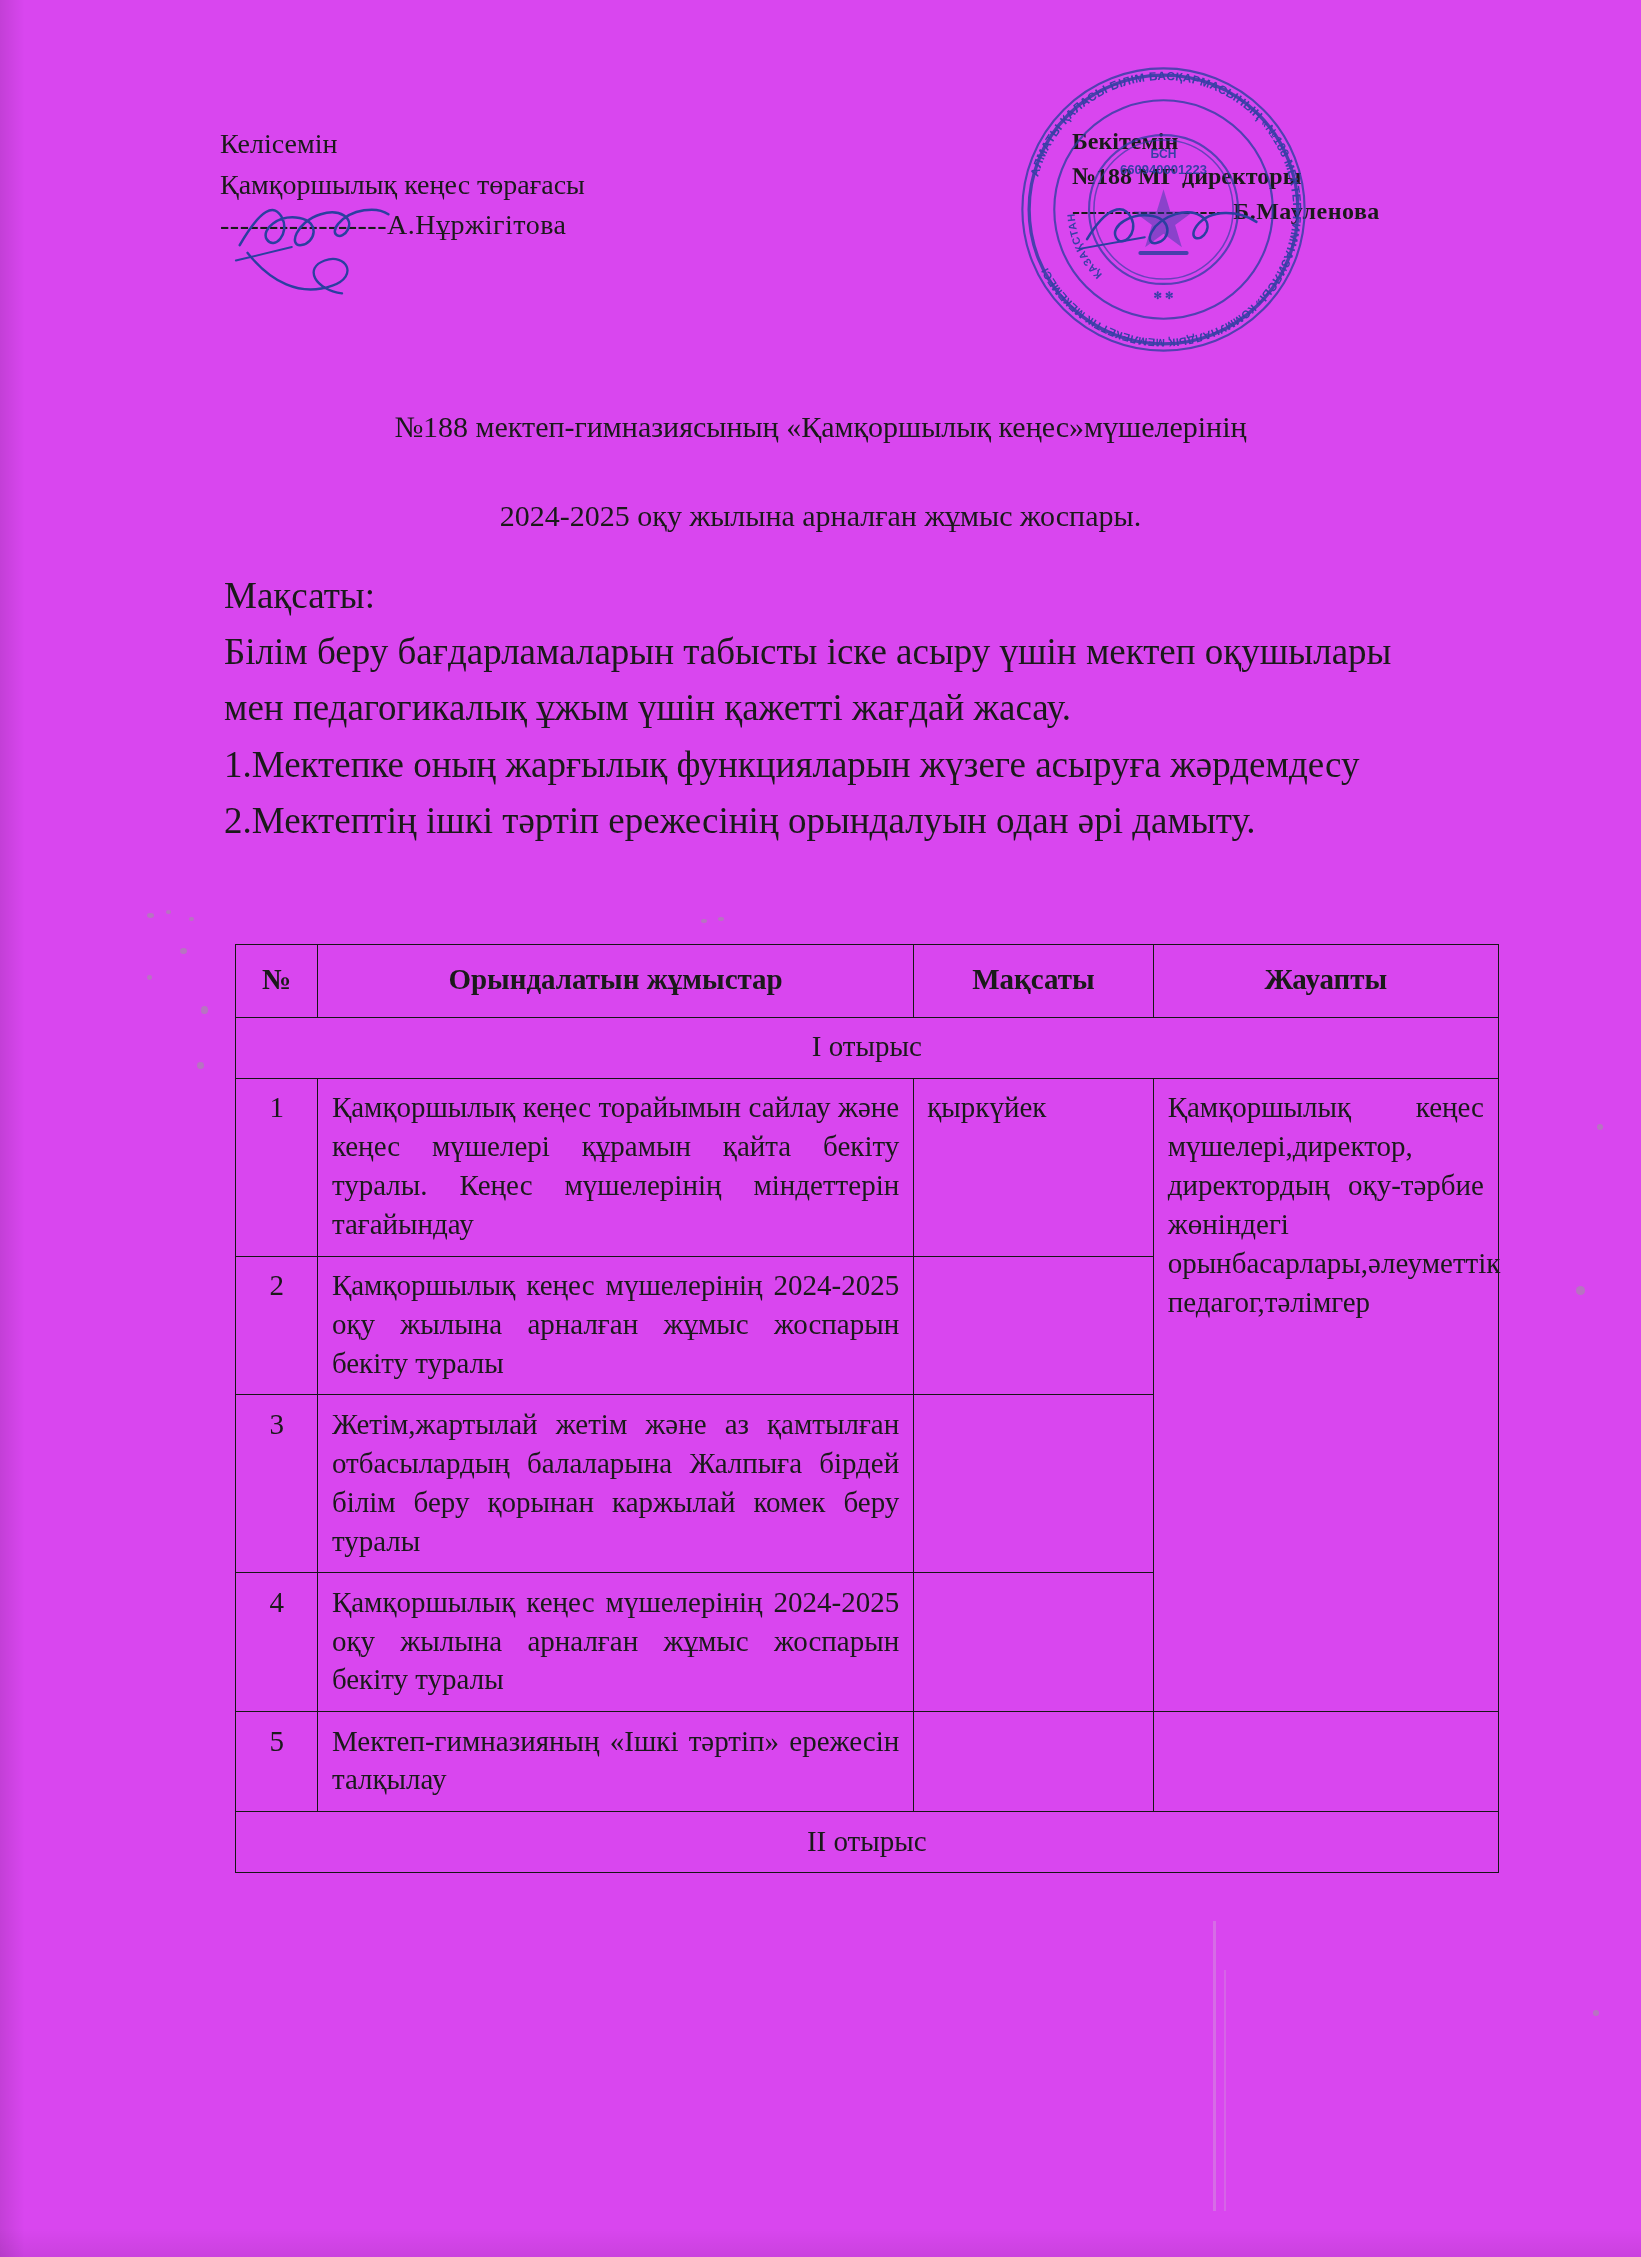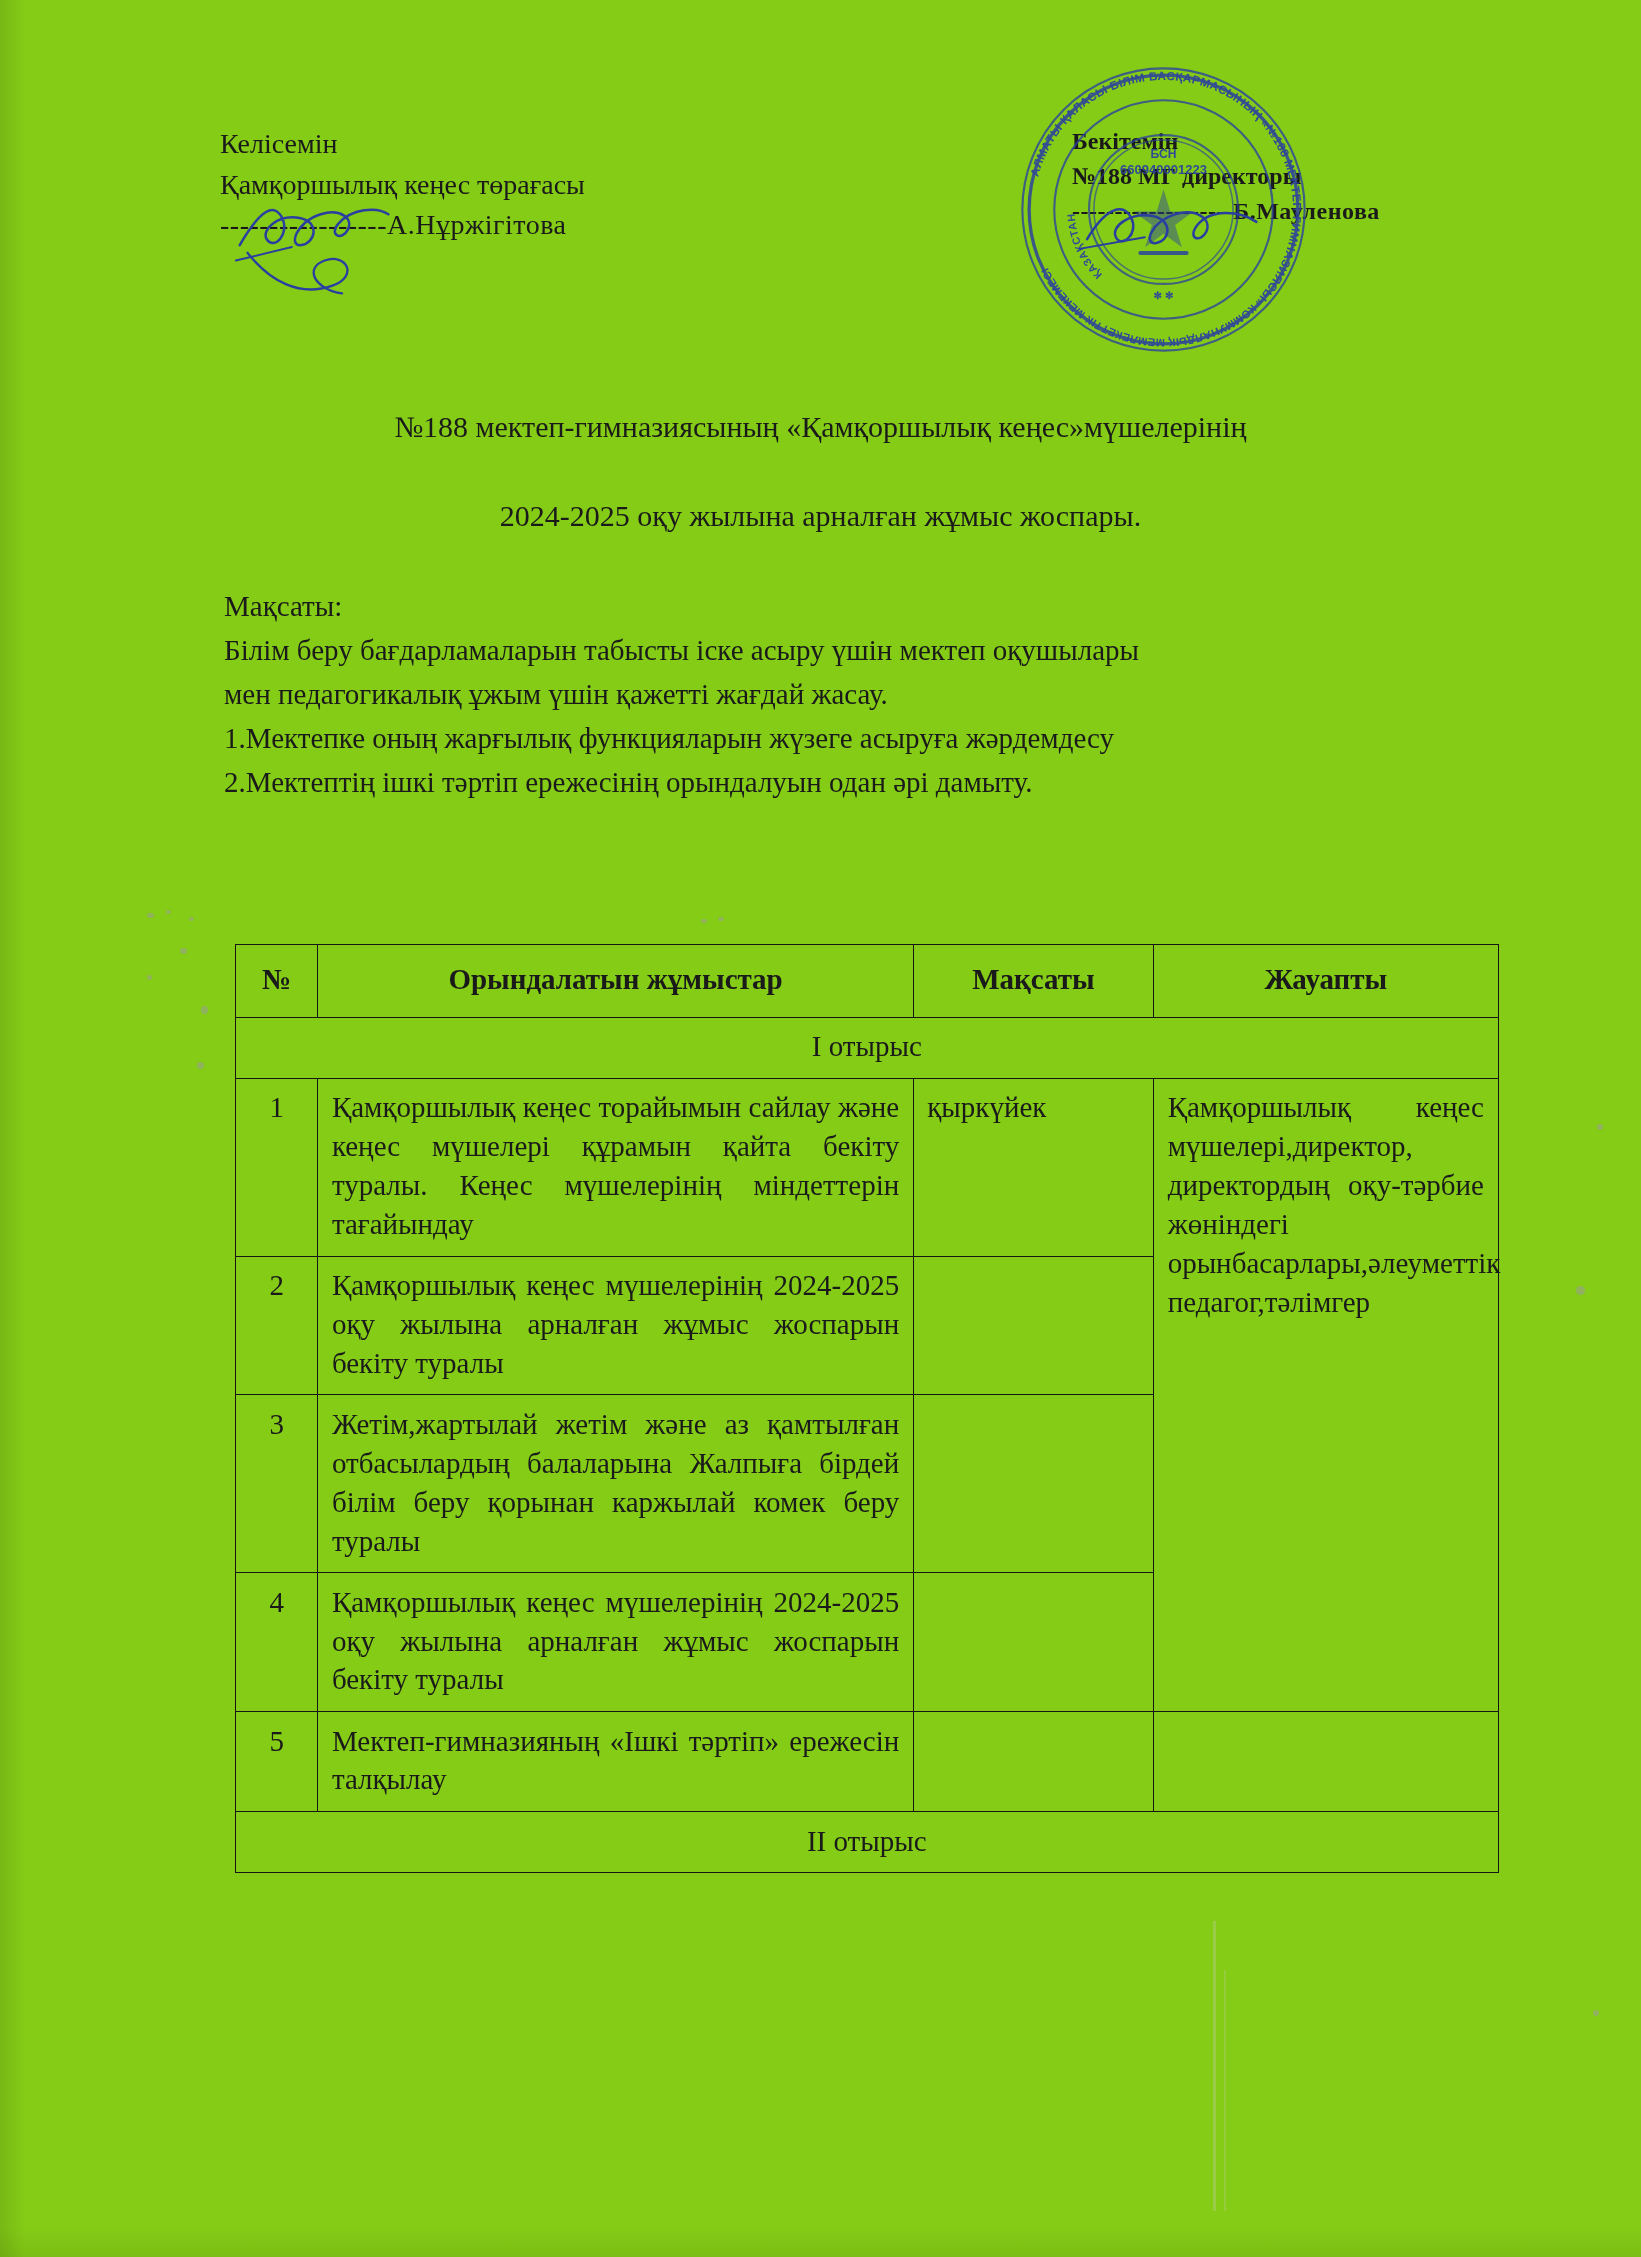--- a/index.html
+++ b/index.html
@@ -19,7 +19,7 @@
     position: relative;
     width: 1641px;
     height: 2257px;
-    background: #84cc16;
+    background: #d946ef;
   }
 
   

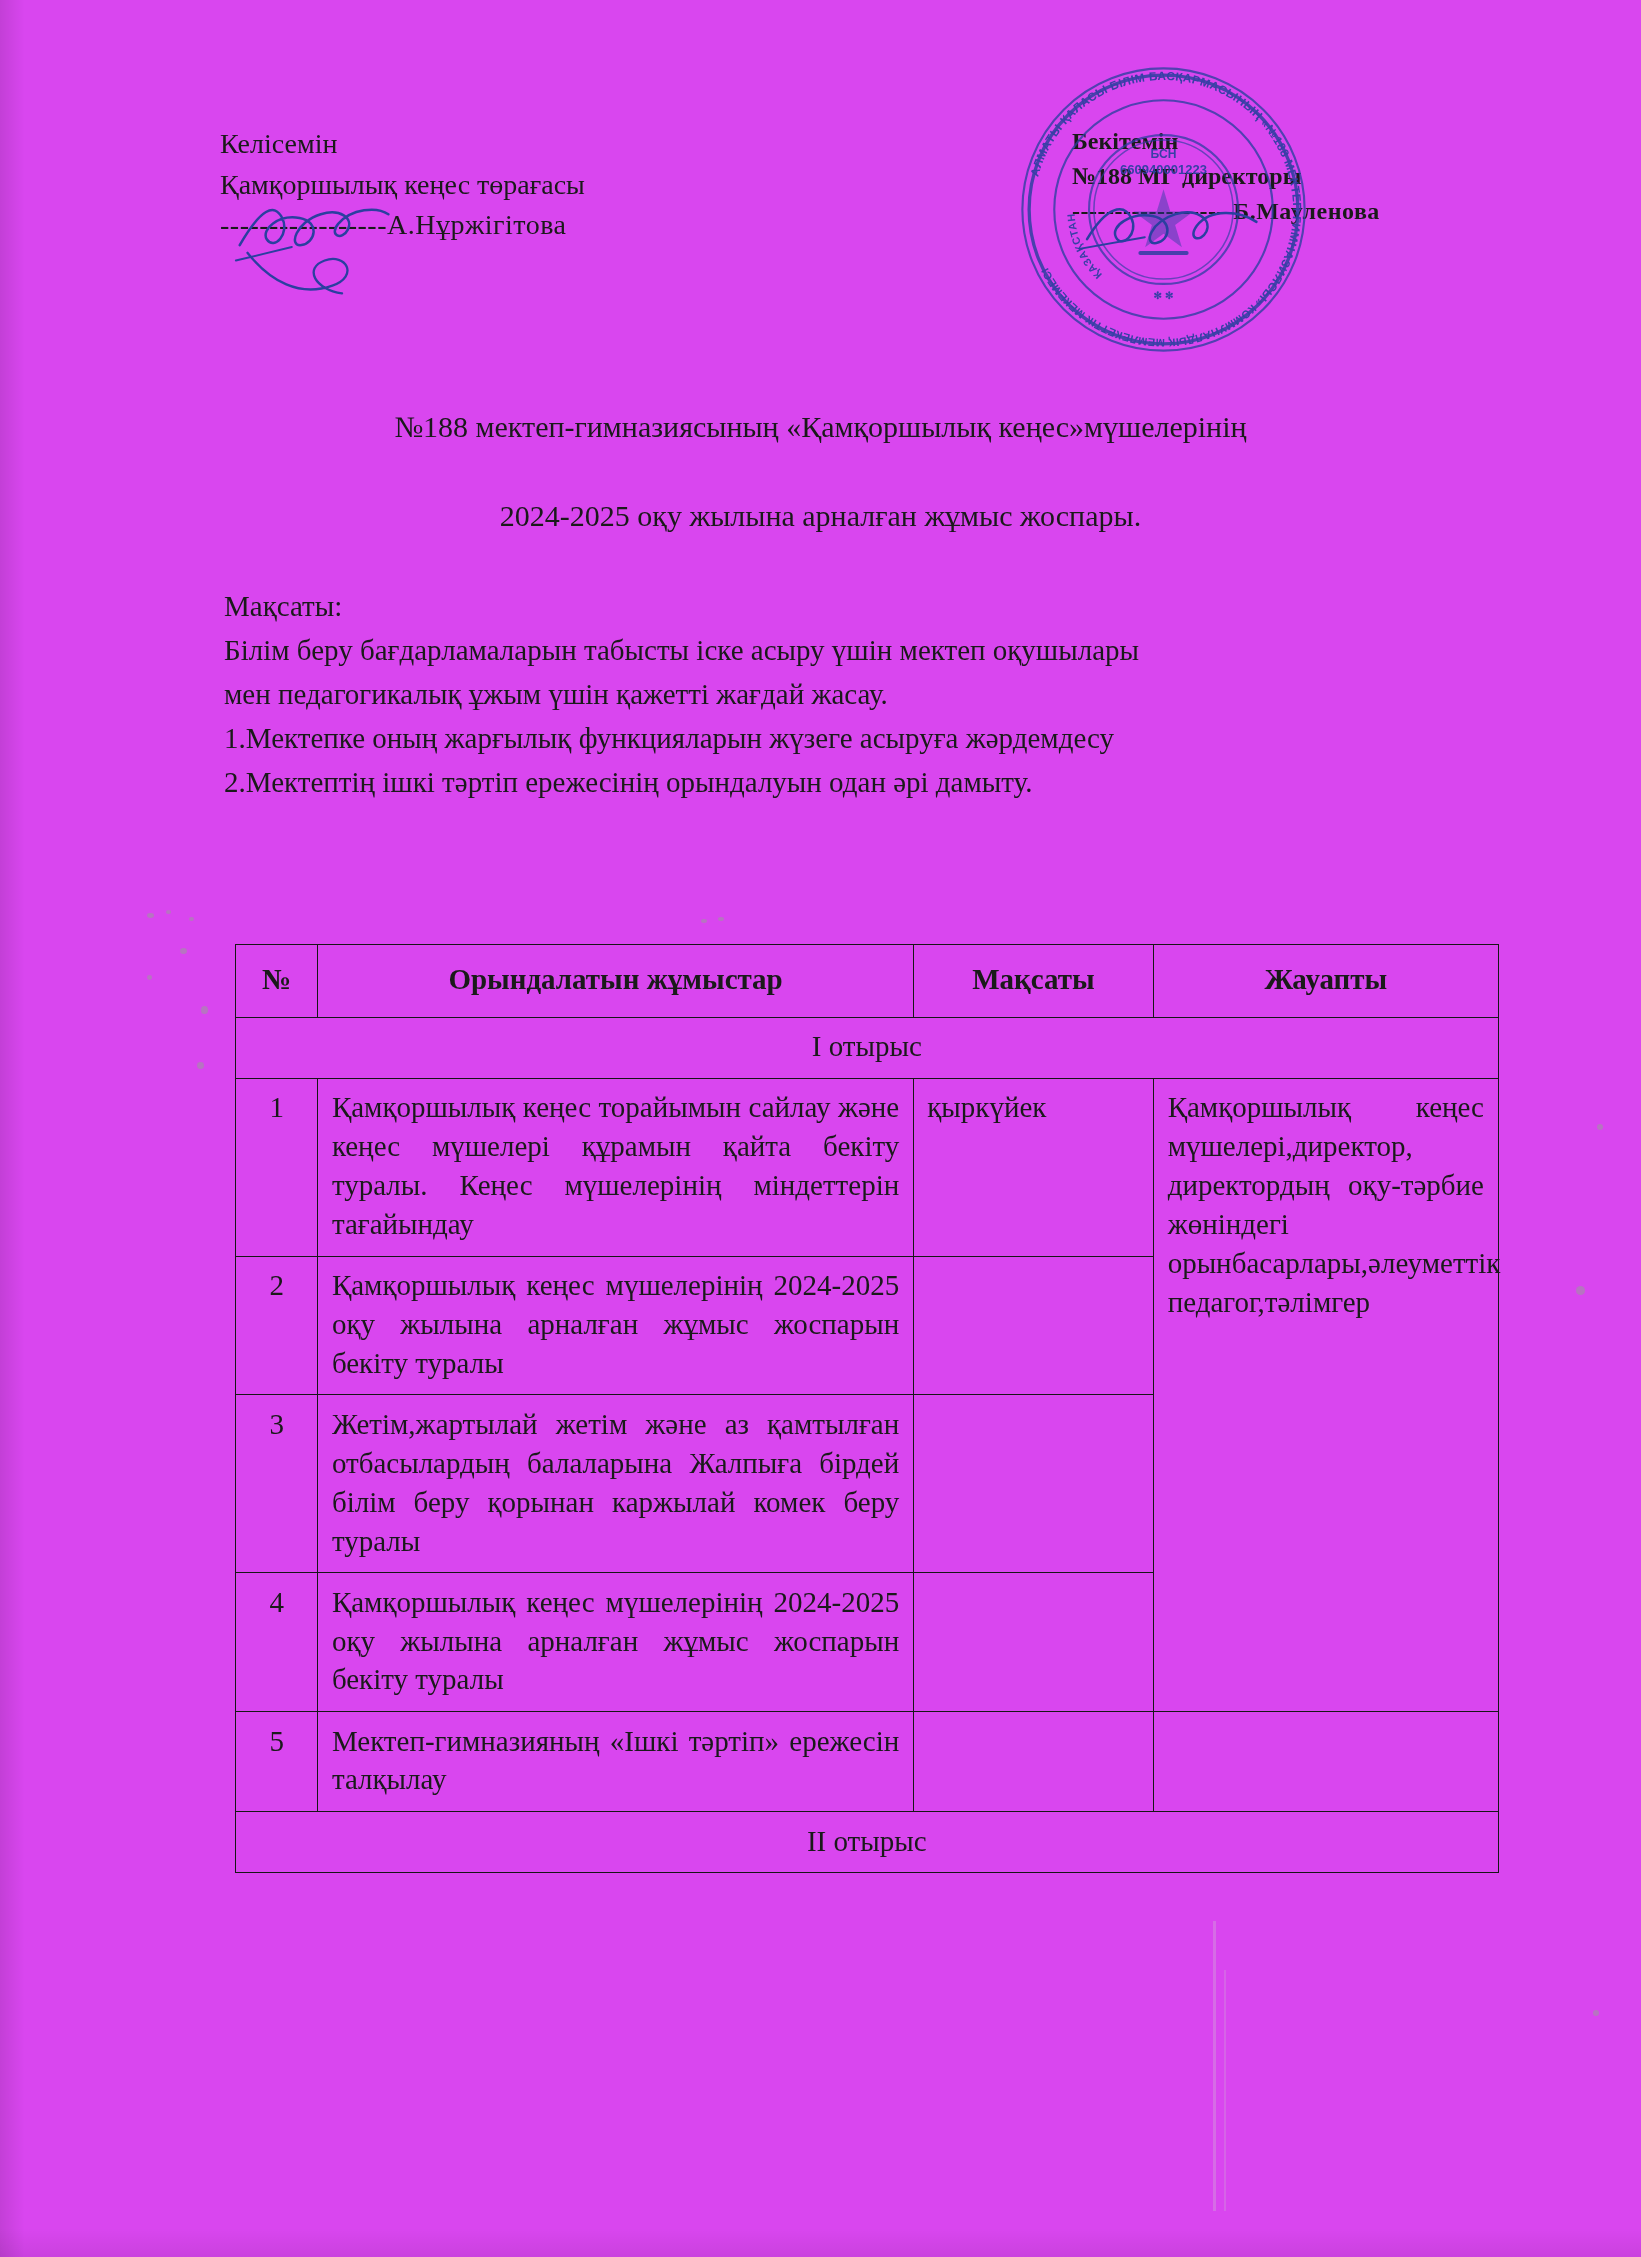--- a/index.html
+++ b/index.html
@@ -96,10 +96,10 @@
   
   .intro {
     position: absolute;
-    top: 584px;
+    top: 568px;
     left: 224px;
     width: 1226px;
-    font-size: 29px;
+    font-size: 37px;
     line-height: 1.52;
   }
   .intro p { margin: 0; }

